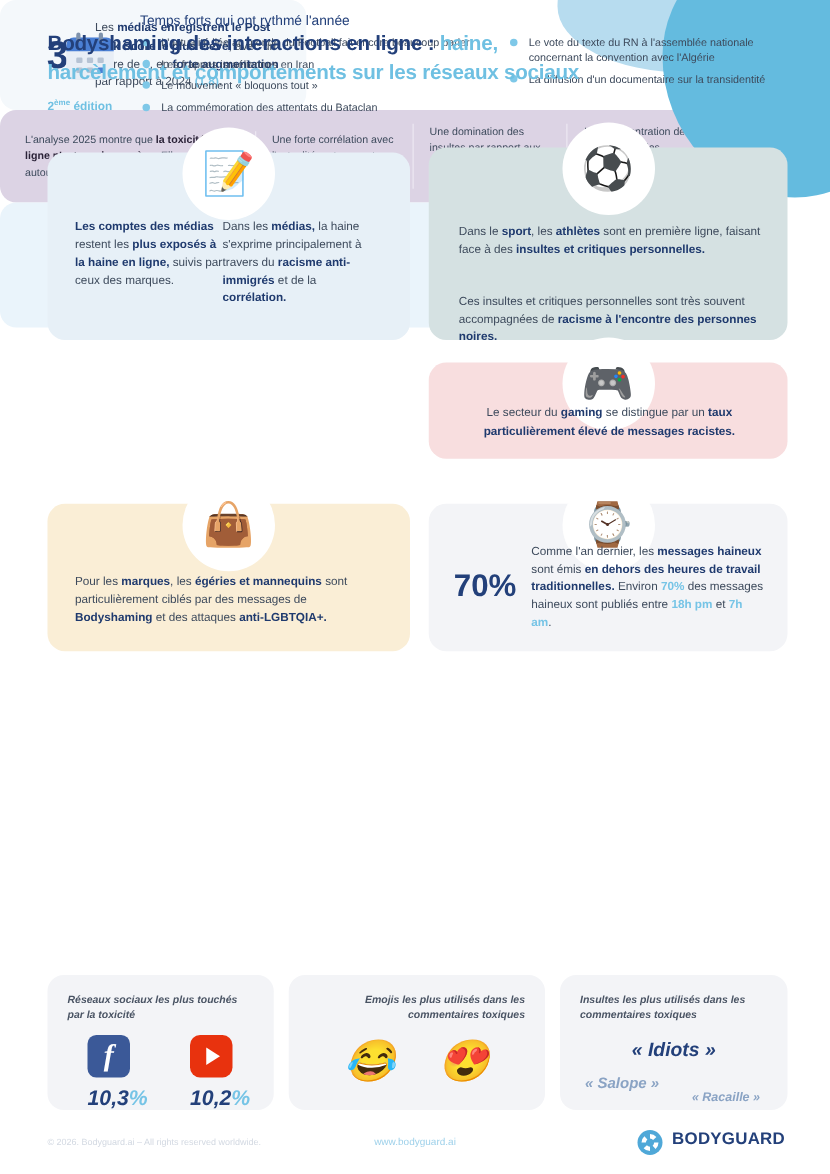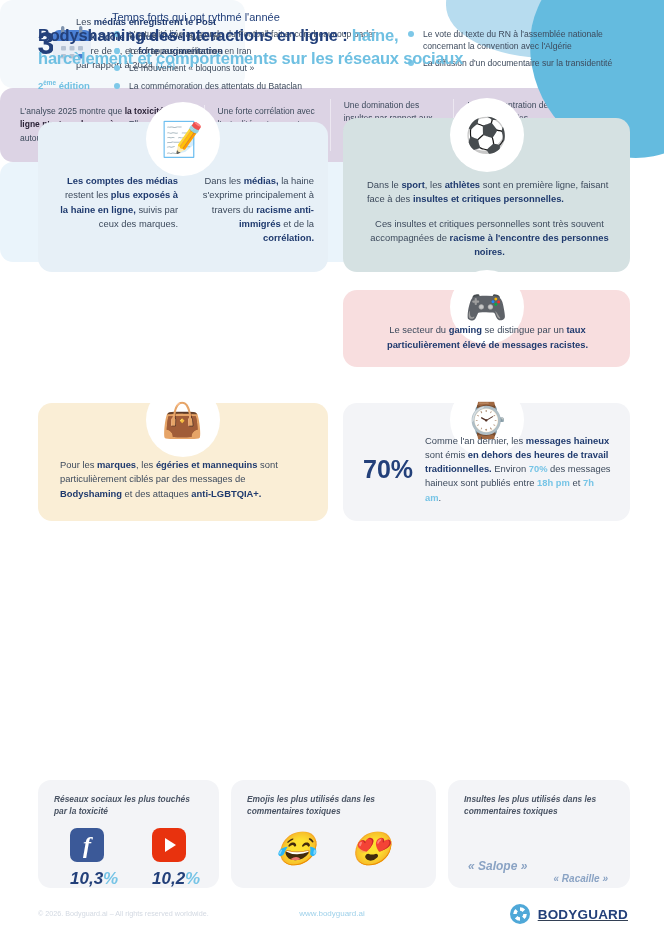--- a/index.html
+++ b/index.html
@@ -38,7 +38,7 @@
 
   
   #card-medias{left:38px;top:122px;width:290px;height:150px;background:#e7f0f7;}
-  #card-medias .cols{position:absolute;left:22px;right:14px;top:52px;display:flex;gap:18px;text-align:right;}
+  #card-medias .cols{position:absolute;left:22px;right:14px;top:52px;display:flex;}
   #card-medias .cols>div{width:118px;}
 
   #card-sport{left:343px;top:118px;width:287px;height:154px;background:#d5e1e2;}

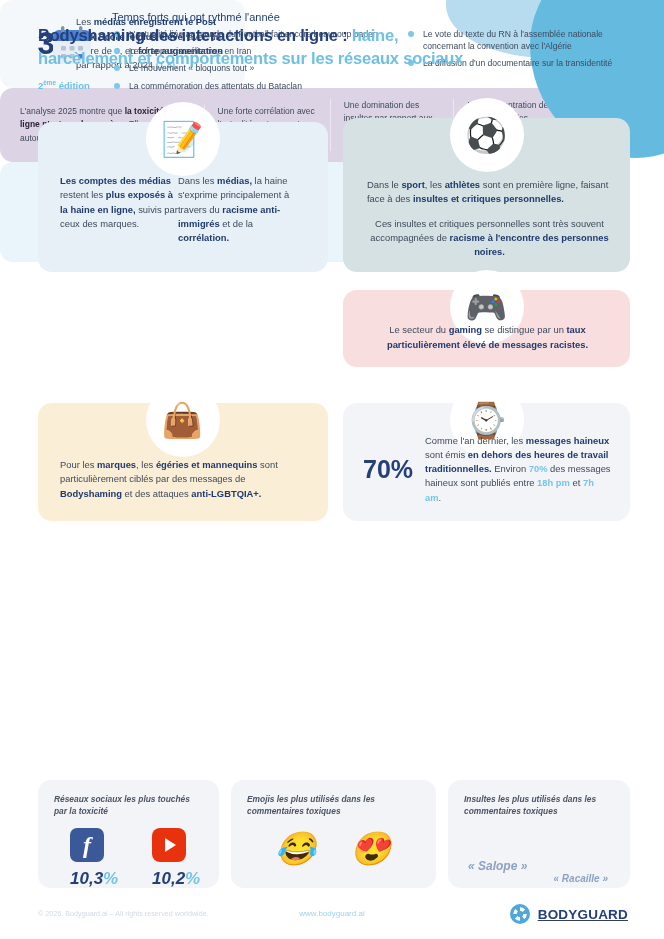--- a/index.html
+++ b/index.html
@@ -43,7 +43,7 @@
 
   #card-sport{left:343px;top:118px;width:287px;height:154px;background:#d5e1e2;}
   #card-sport .body{position:absolute;left:24px;right:18px;top:60px;}
-  #card-sport .body p+p{margin-top:10px;text-align:center;}
+  #card-sport .body p+p{margin-top:27px;}
 
   
   #card-score{left:60px;top:279px;width:245px;height:88px;background:#f4f8fb;border-radius:13px;display:flex;align-items:center;padding:0 16px;box-sizing:border-box;}

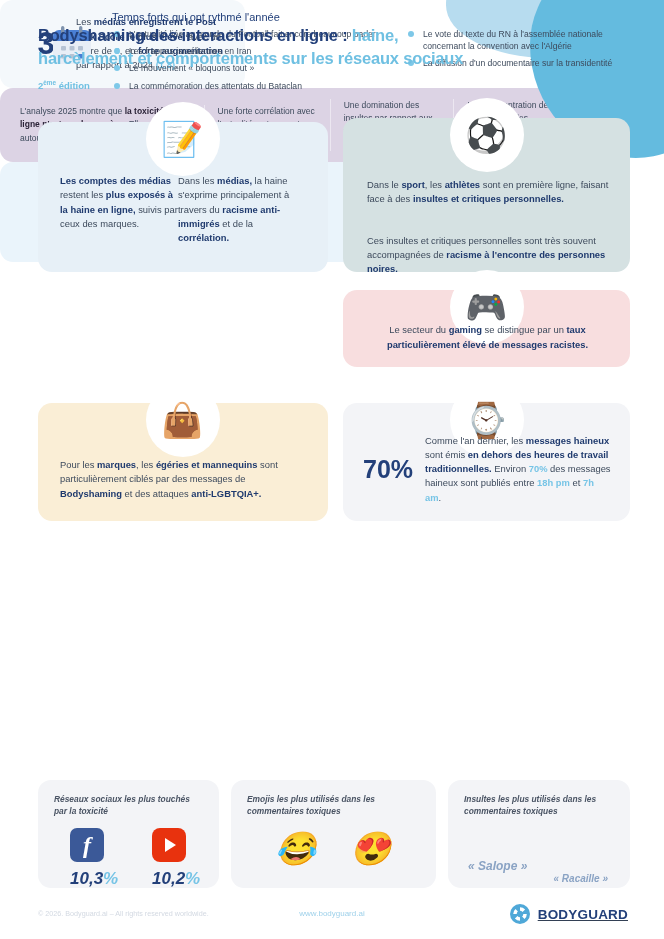--- a/index.html
+++ b/index.html
@@ -85,7 +85,7 @@
   
   .bcard{position:absolute;top:780px;height:108px;background:#f3f4f7;border-radius:13px;box-sizing:border-box;padding:14px 16px 0 16px;font-style:italic;}
   #card-rs{left:38px;width:181px;}
-  #card-emoji{left:231px;width:205px;}
+  #card-emoji{left:231px;width:205px;text-align:right;}
   #card-insultes{left:448px;width:182px;}
   .bcard .cap{font-size:8.4px;line-height:1.42;color:#4a5464;font-weight:bold;}
   #card-rs .stats{display:flex;gap:24px;margin-top:10px;padding-left:4px;}

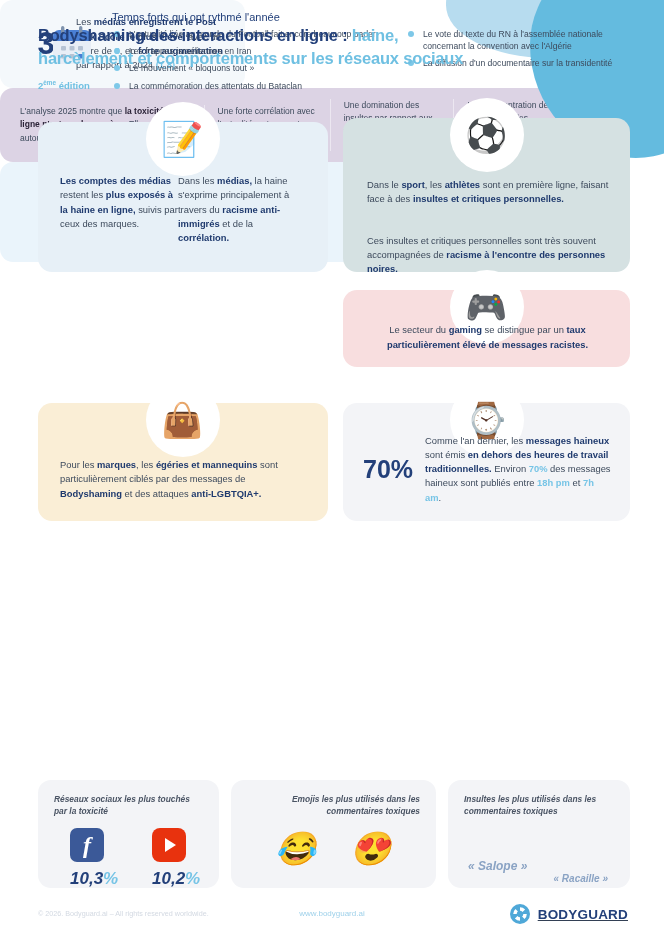--- a/index.html
+++ b/index.html
@@ -243,6 +243,7 @@
 <div class="bcard" id="card-insultes">
   <div class="cap">Insultes les plus utilisés dans les commentaires toxiques</div>
   <div class="words">
+    <div class="w1">« Idiots »</div>
     <div class="w2">« Salope »</div>
     <div class="w3">« Racaille »</div>
   </div>

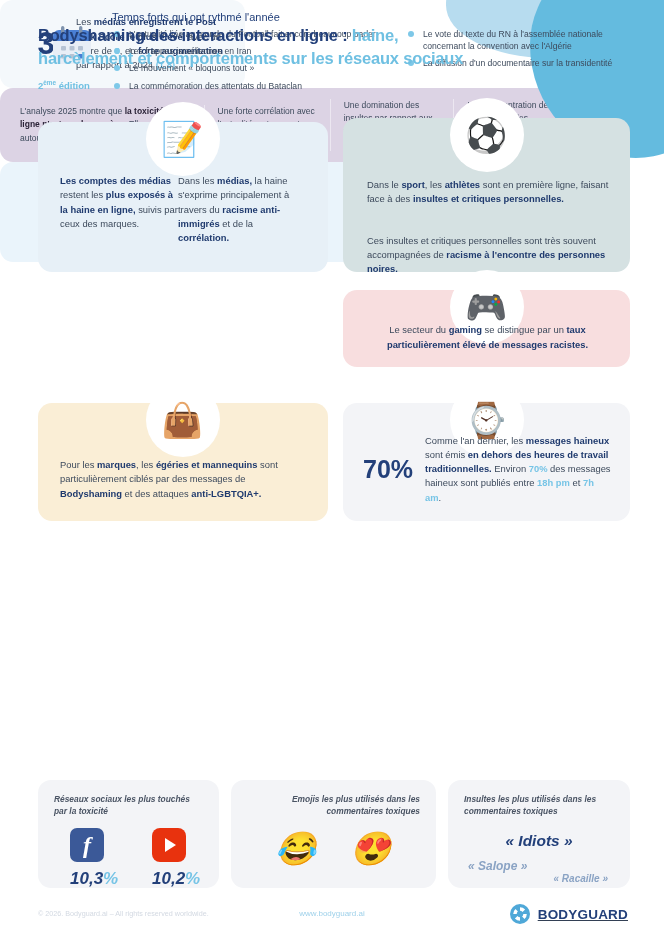--- a/index.html
+++ b/index.html
@@ -106,7 +106,7 @@
   .footer{position:absolute;left:0;right:0;bottom:0;height:44px;}
   .copy{position:absolute;left:38px;top:14px;font-size:7.2px;color:#d3d9e2;}
   .url{position:absolute;left:0;right:0;top:14px;text-align:center;font-size:8px;color:#9fd1ea;}
-  .brand{position:absolute;right:36px;top:8px;display:flex;align-items:center;gap:7px;text-decoration:underline;}
+  .brand{position:absolute;right:36px;top:8px;display:flex;gap:7px;}
   .brand .bname{font-size:13.5px;font-weight:bold;color:#23407a;letter-spacing:0.2px;}
 </style>
 </head>

